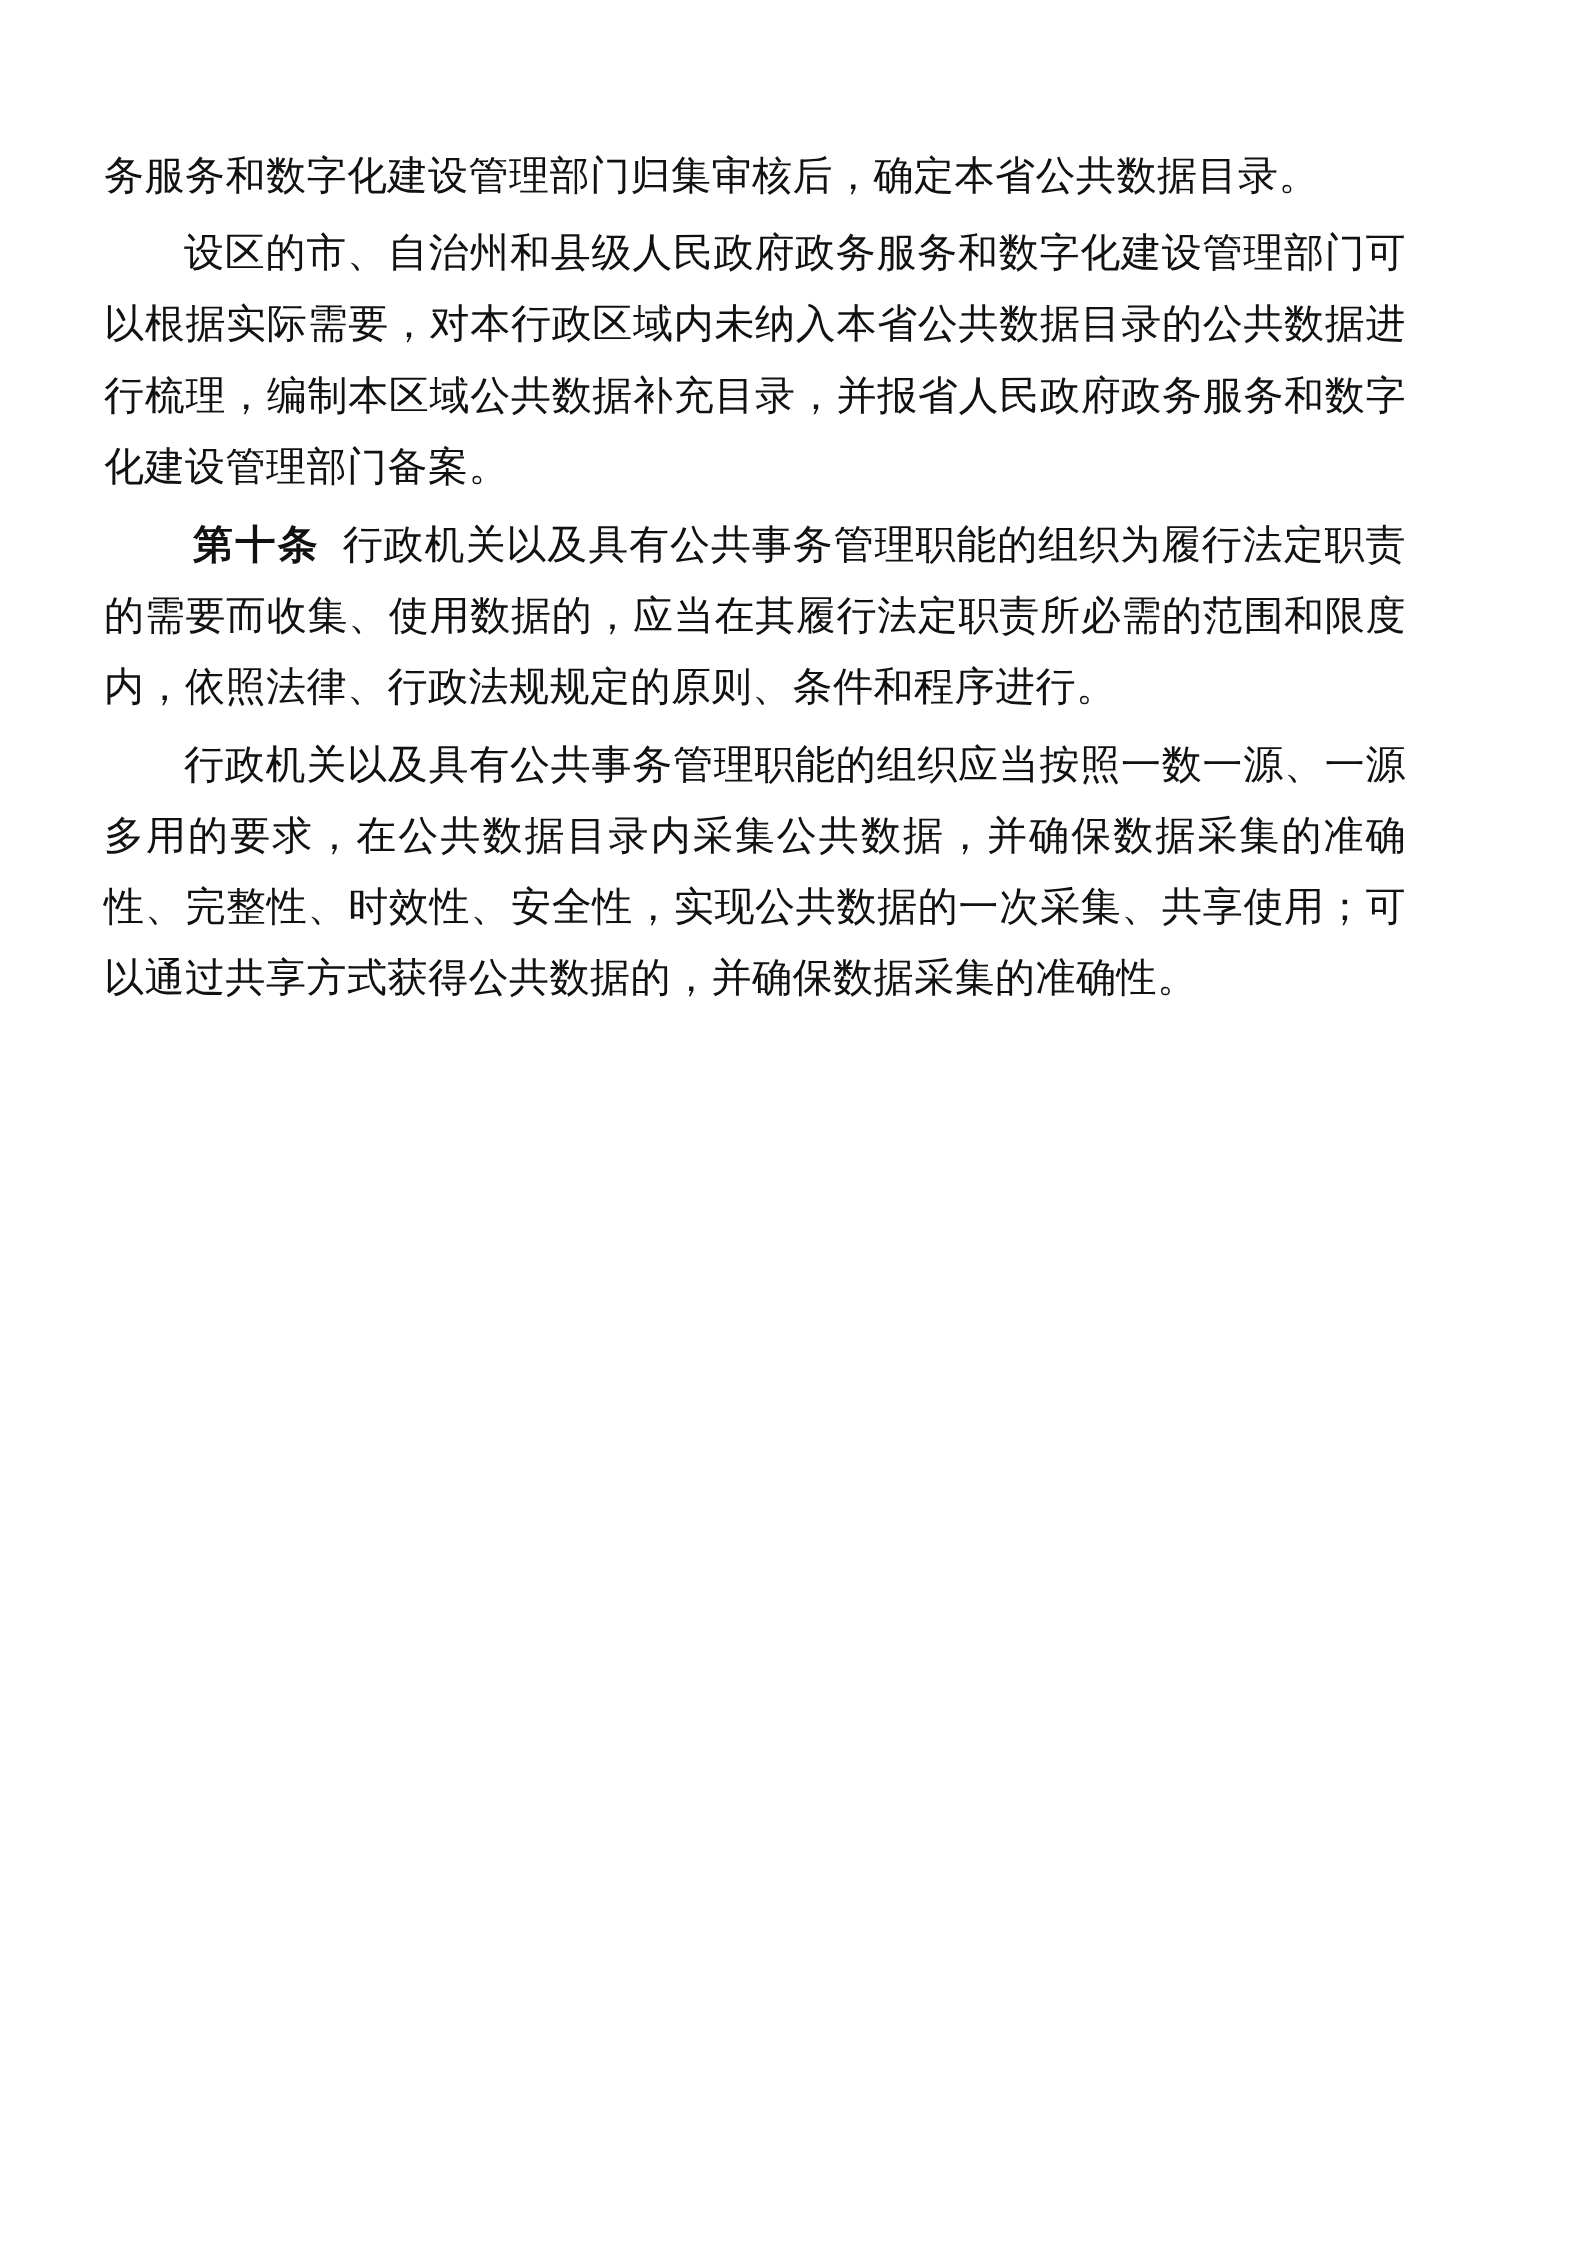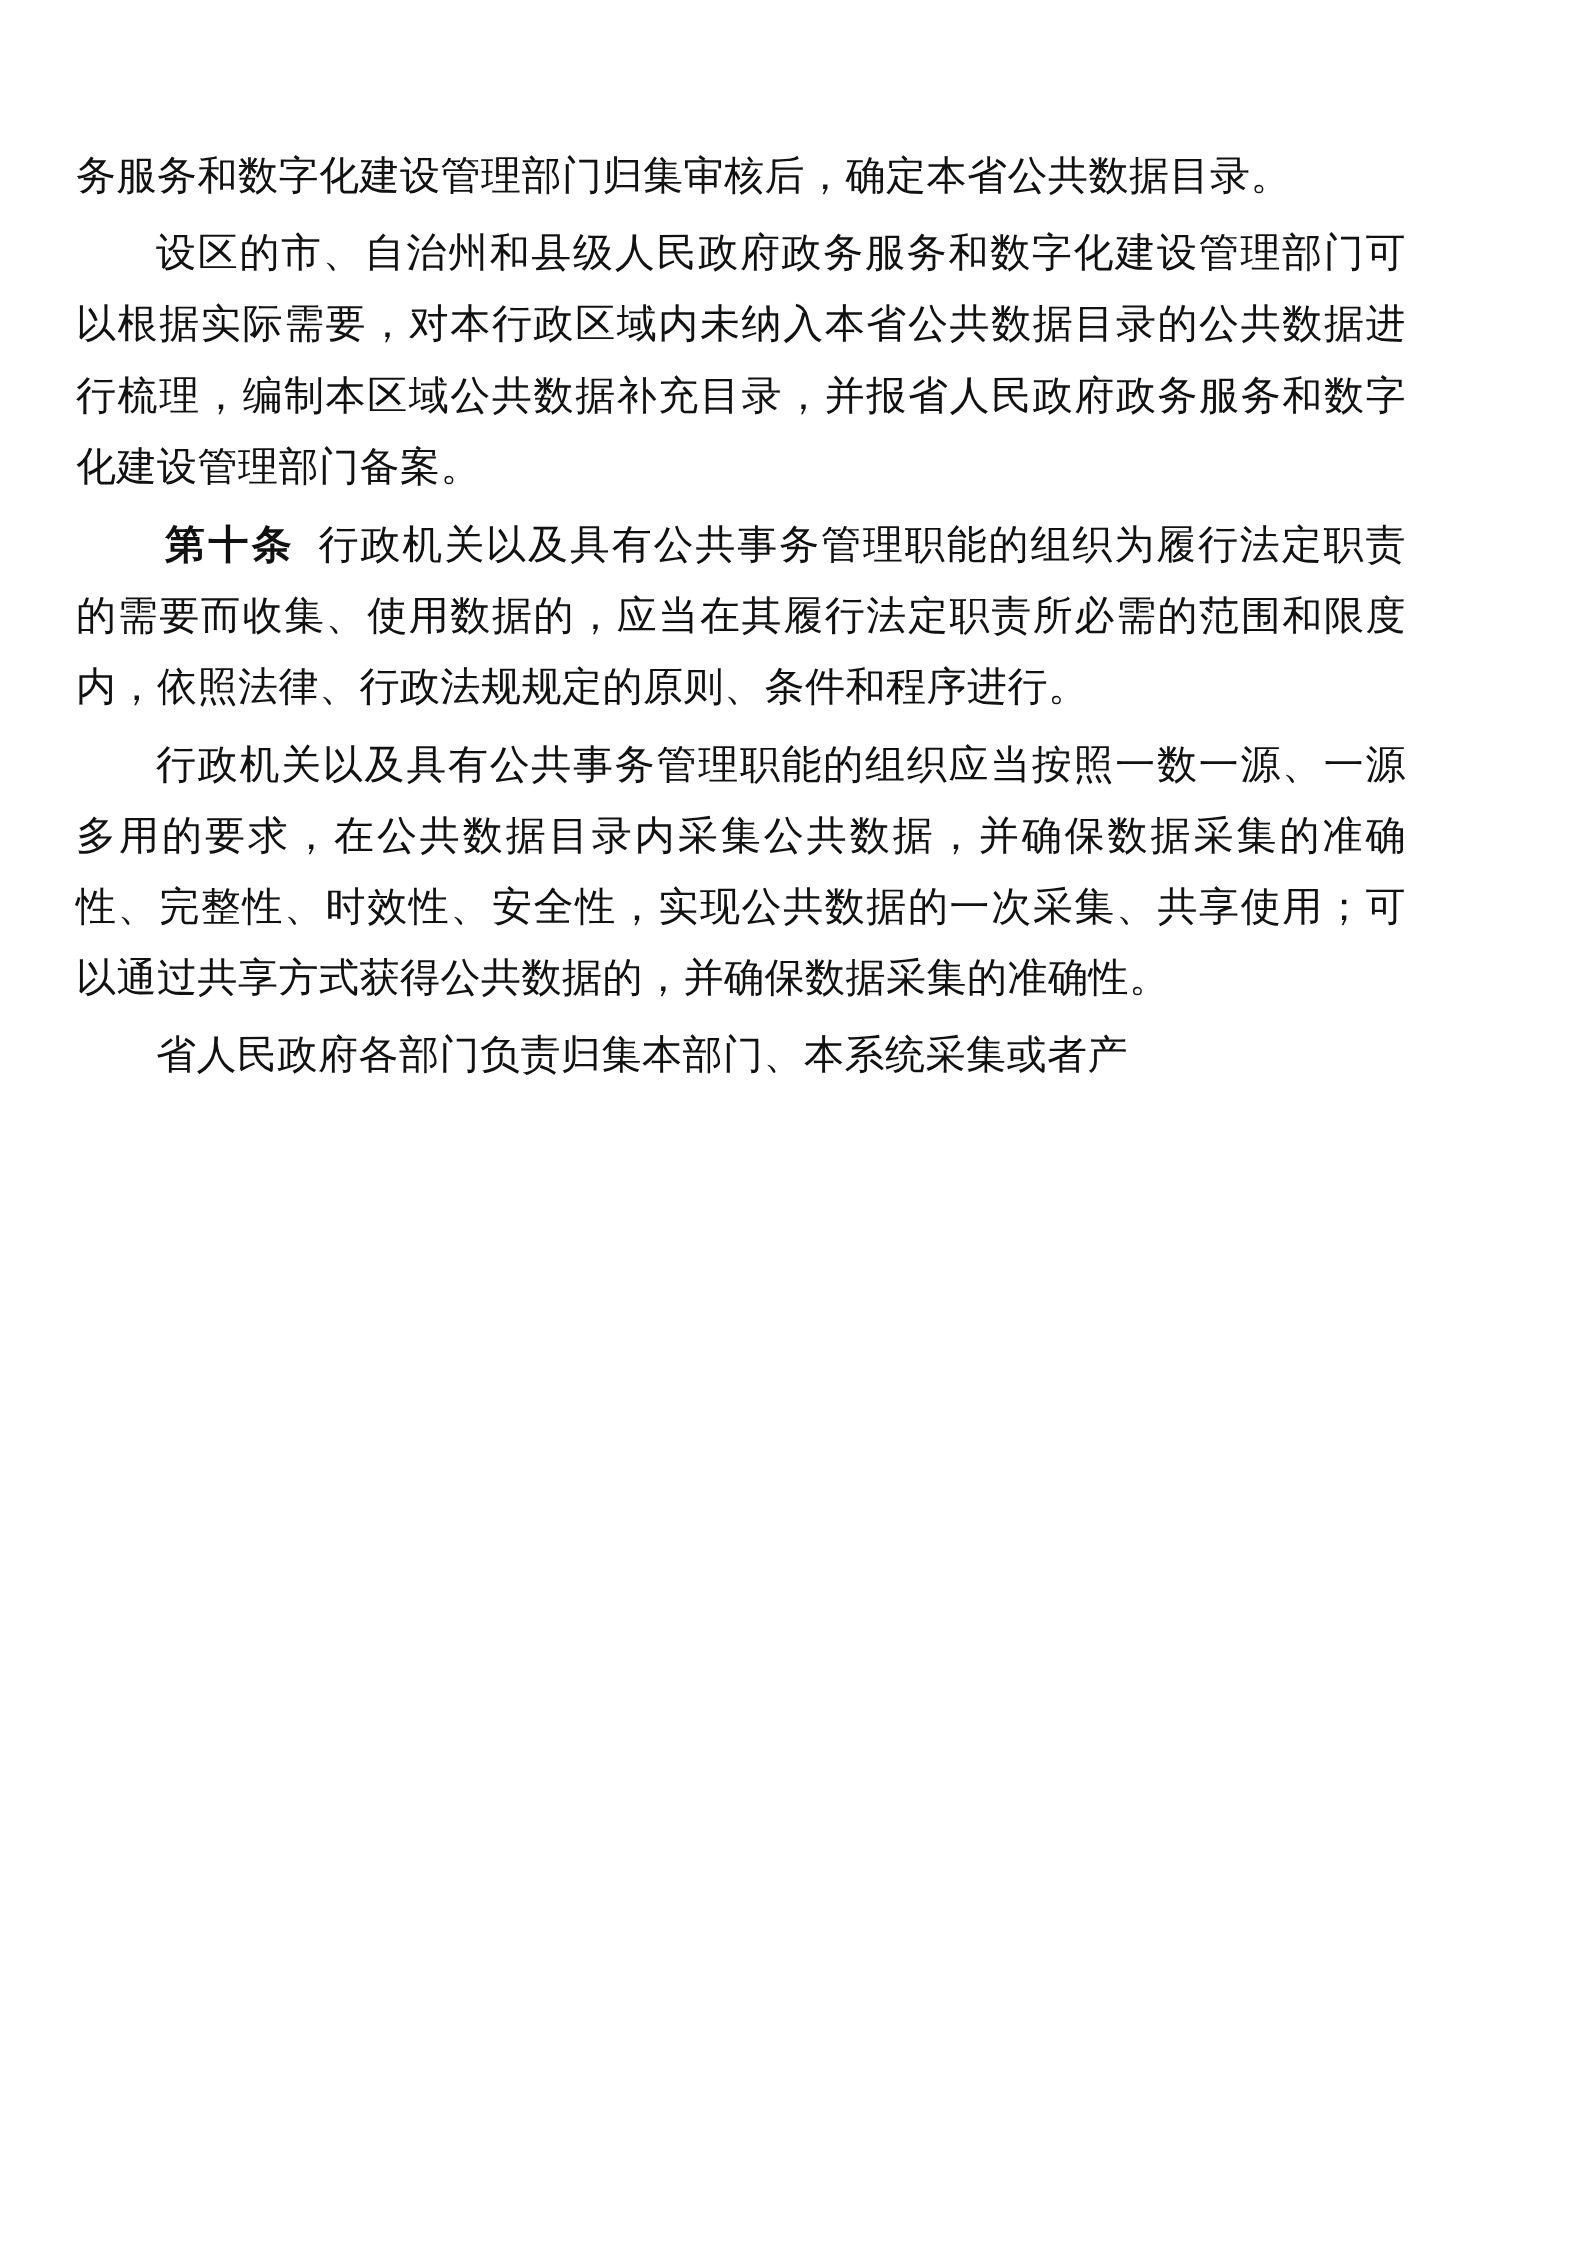--- a/index.html
+++ b/index.html
@@ -13,7 +13,7 @@
     background: #ffffff;
     position: relative;
     box-sizing: border-box;
-    padding: 140px 180px 100px 76px;
+    padding: 140px 180px 100px 104px;
     font-family: "DejaVu Serif", "Liberation Serif", serif;
     color: #111111;
     overflow: hidden;

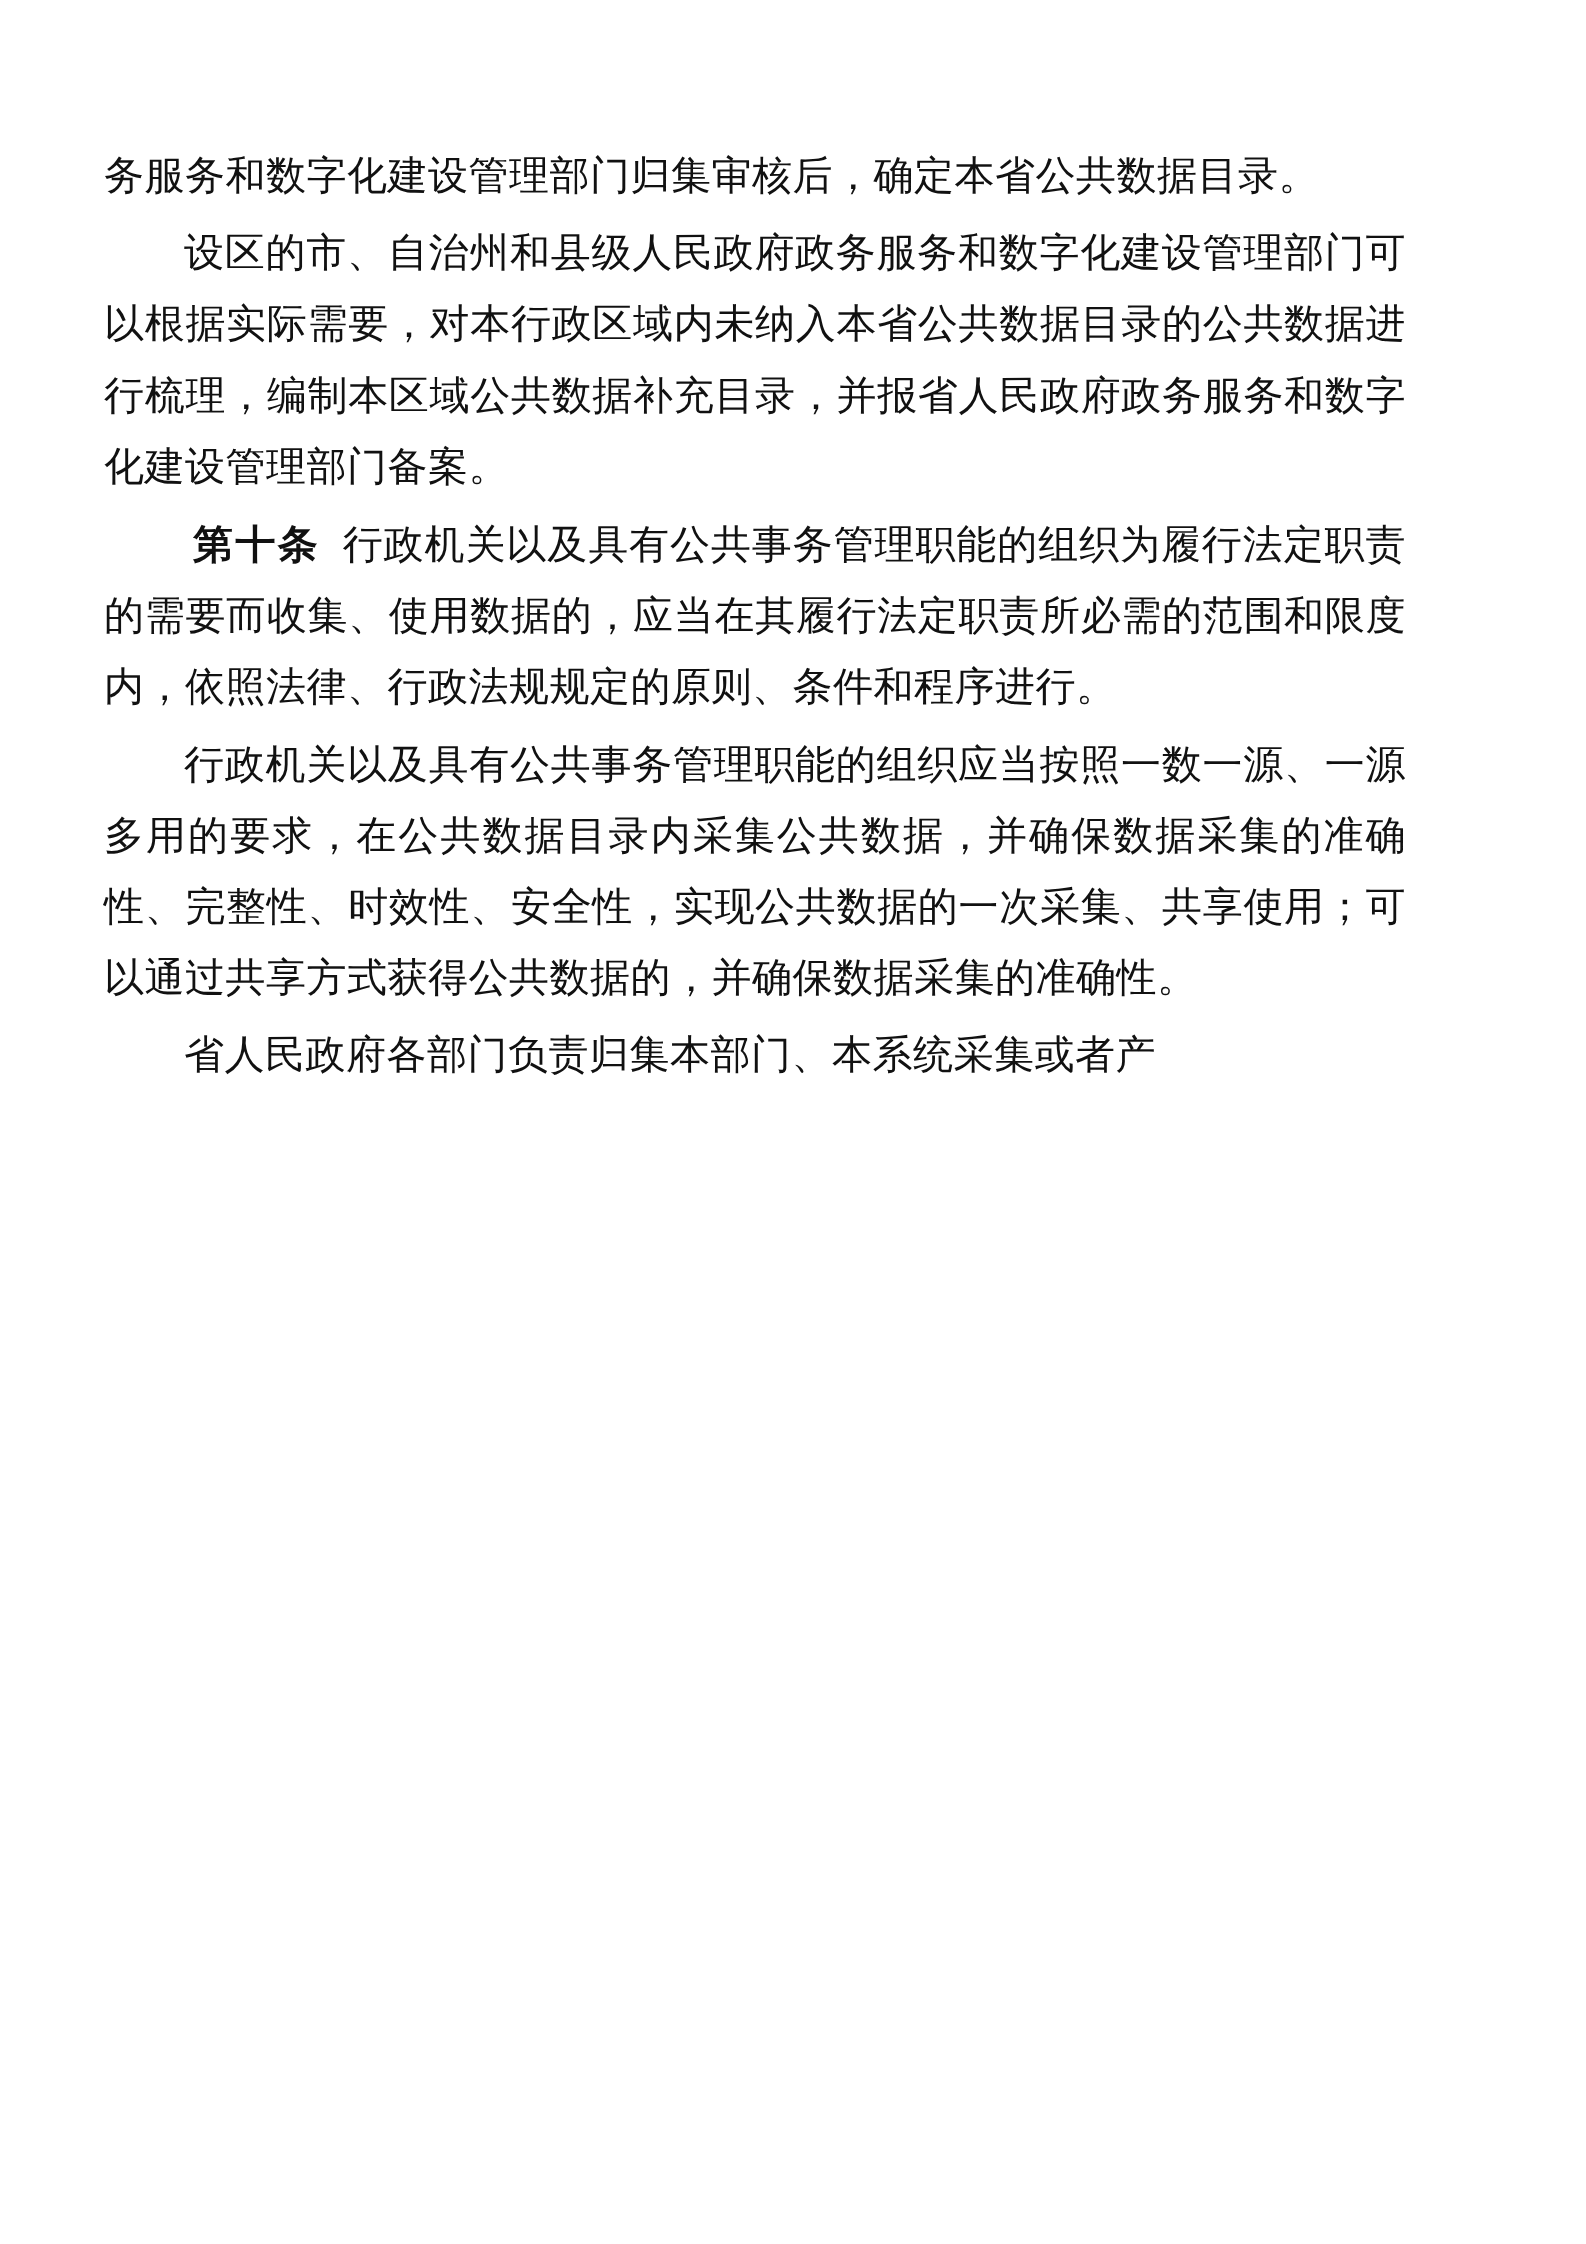--- a/index.html
+++ b/index.html
@@ -58,7 +58,6 @@
 
 
 
-    <p class="para indent"><span>省人民政府各部门负责归集本部门、本系统采集或者产</span></p>
 
   </div>
 </div>

